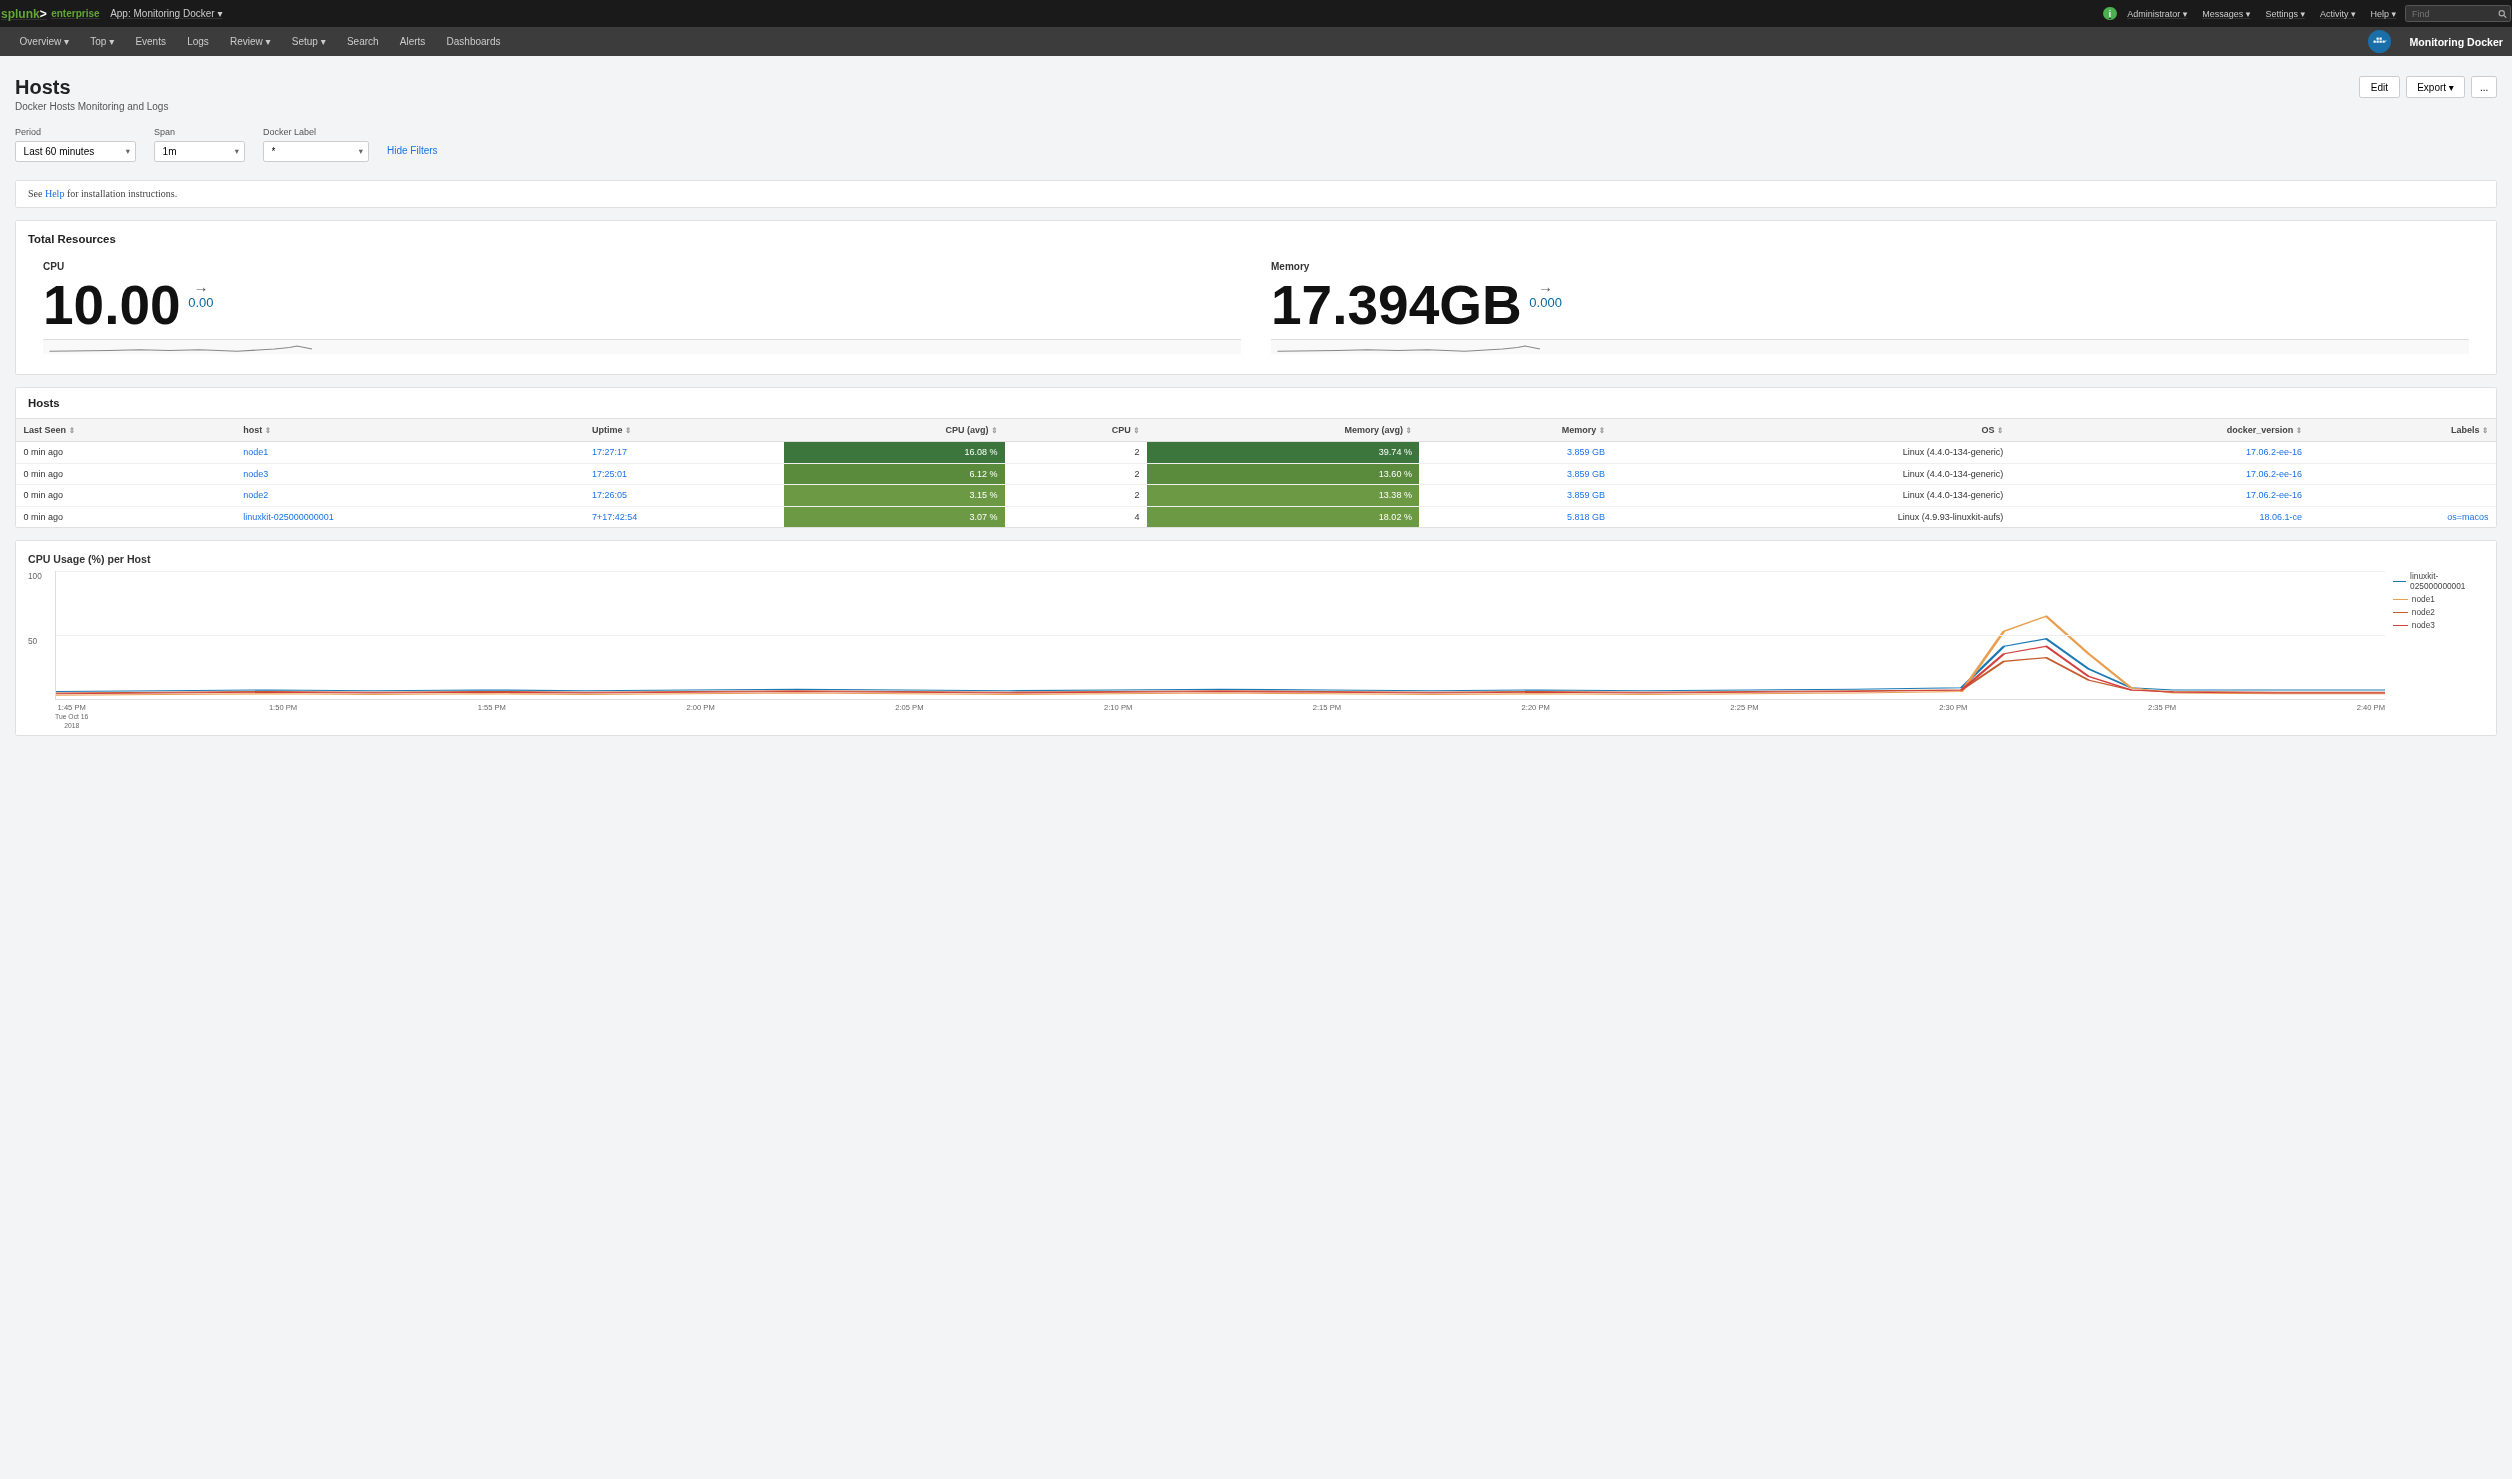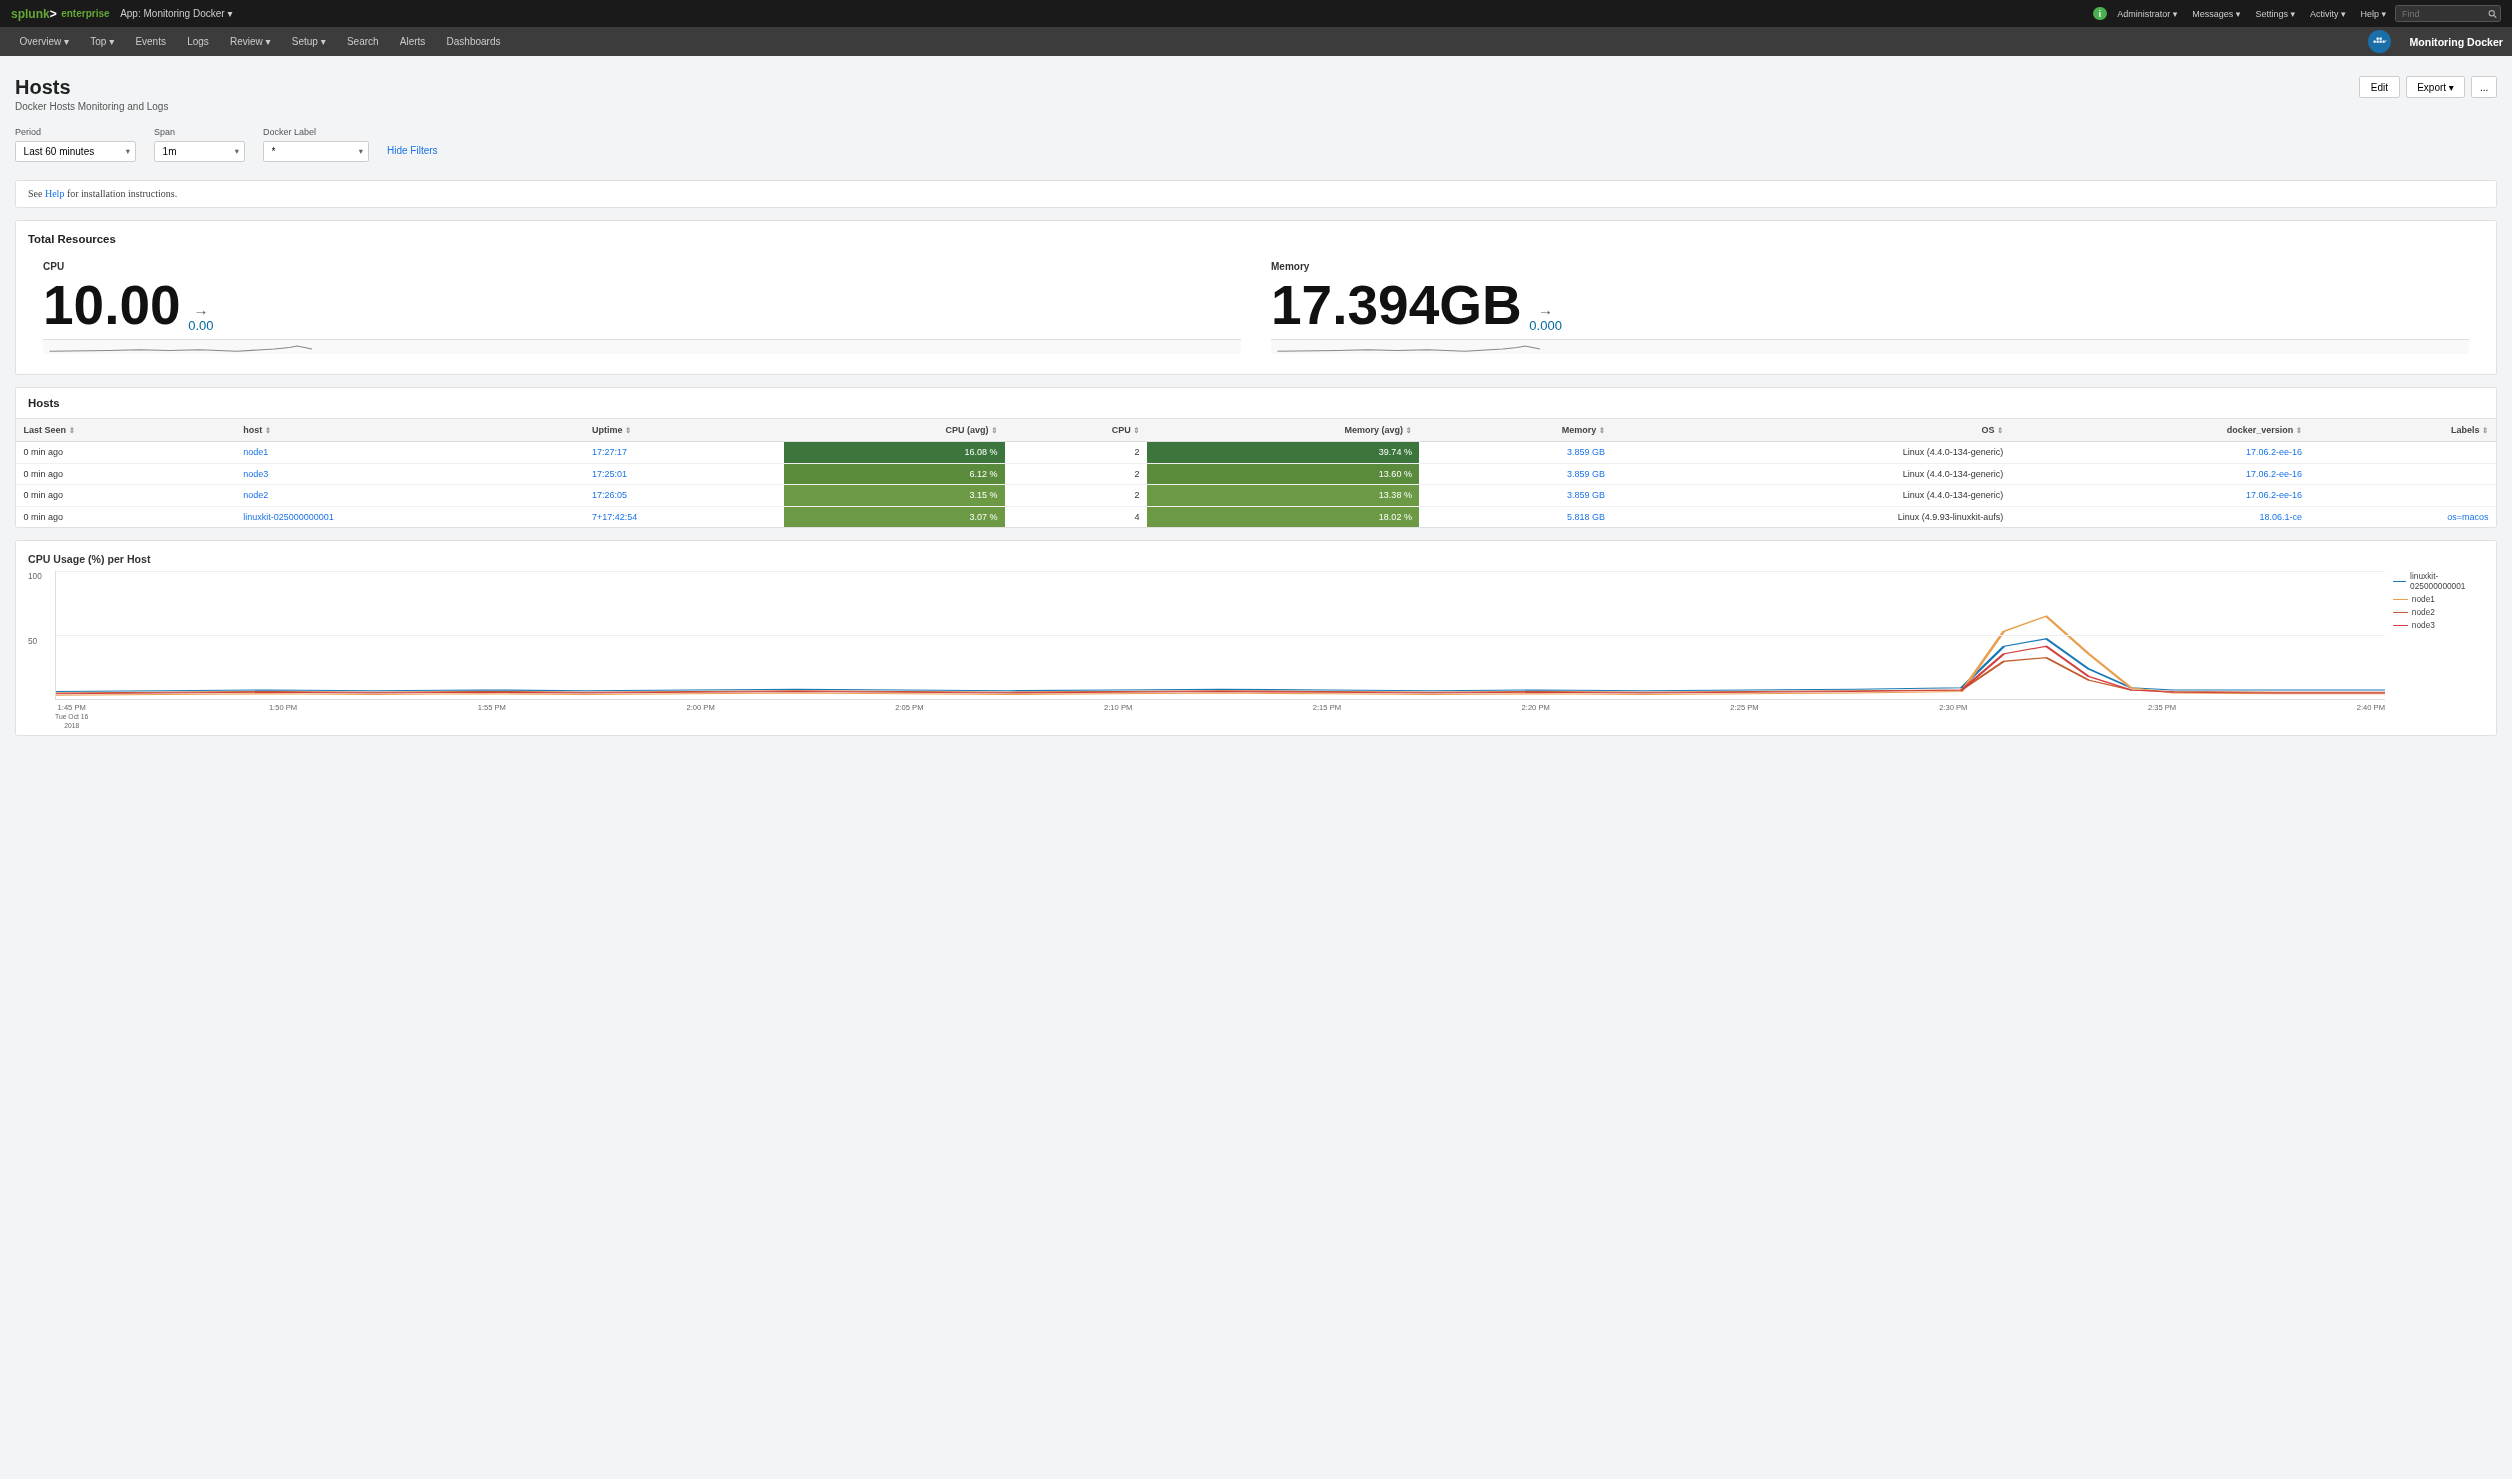--- a/index.html
+++ b/index.html
@@ -11,8 +11,9 @@
       height: 27px;
       display: flex;
       align-items: center;
-      padding: 0 11px;
+      padding: 0 1px;
       gap: 0;
+      text-decoration: underline;
     }
     .top-nav .logo {
       display: flex;

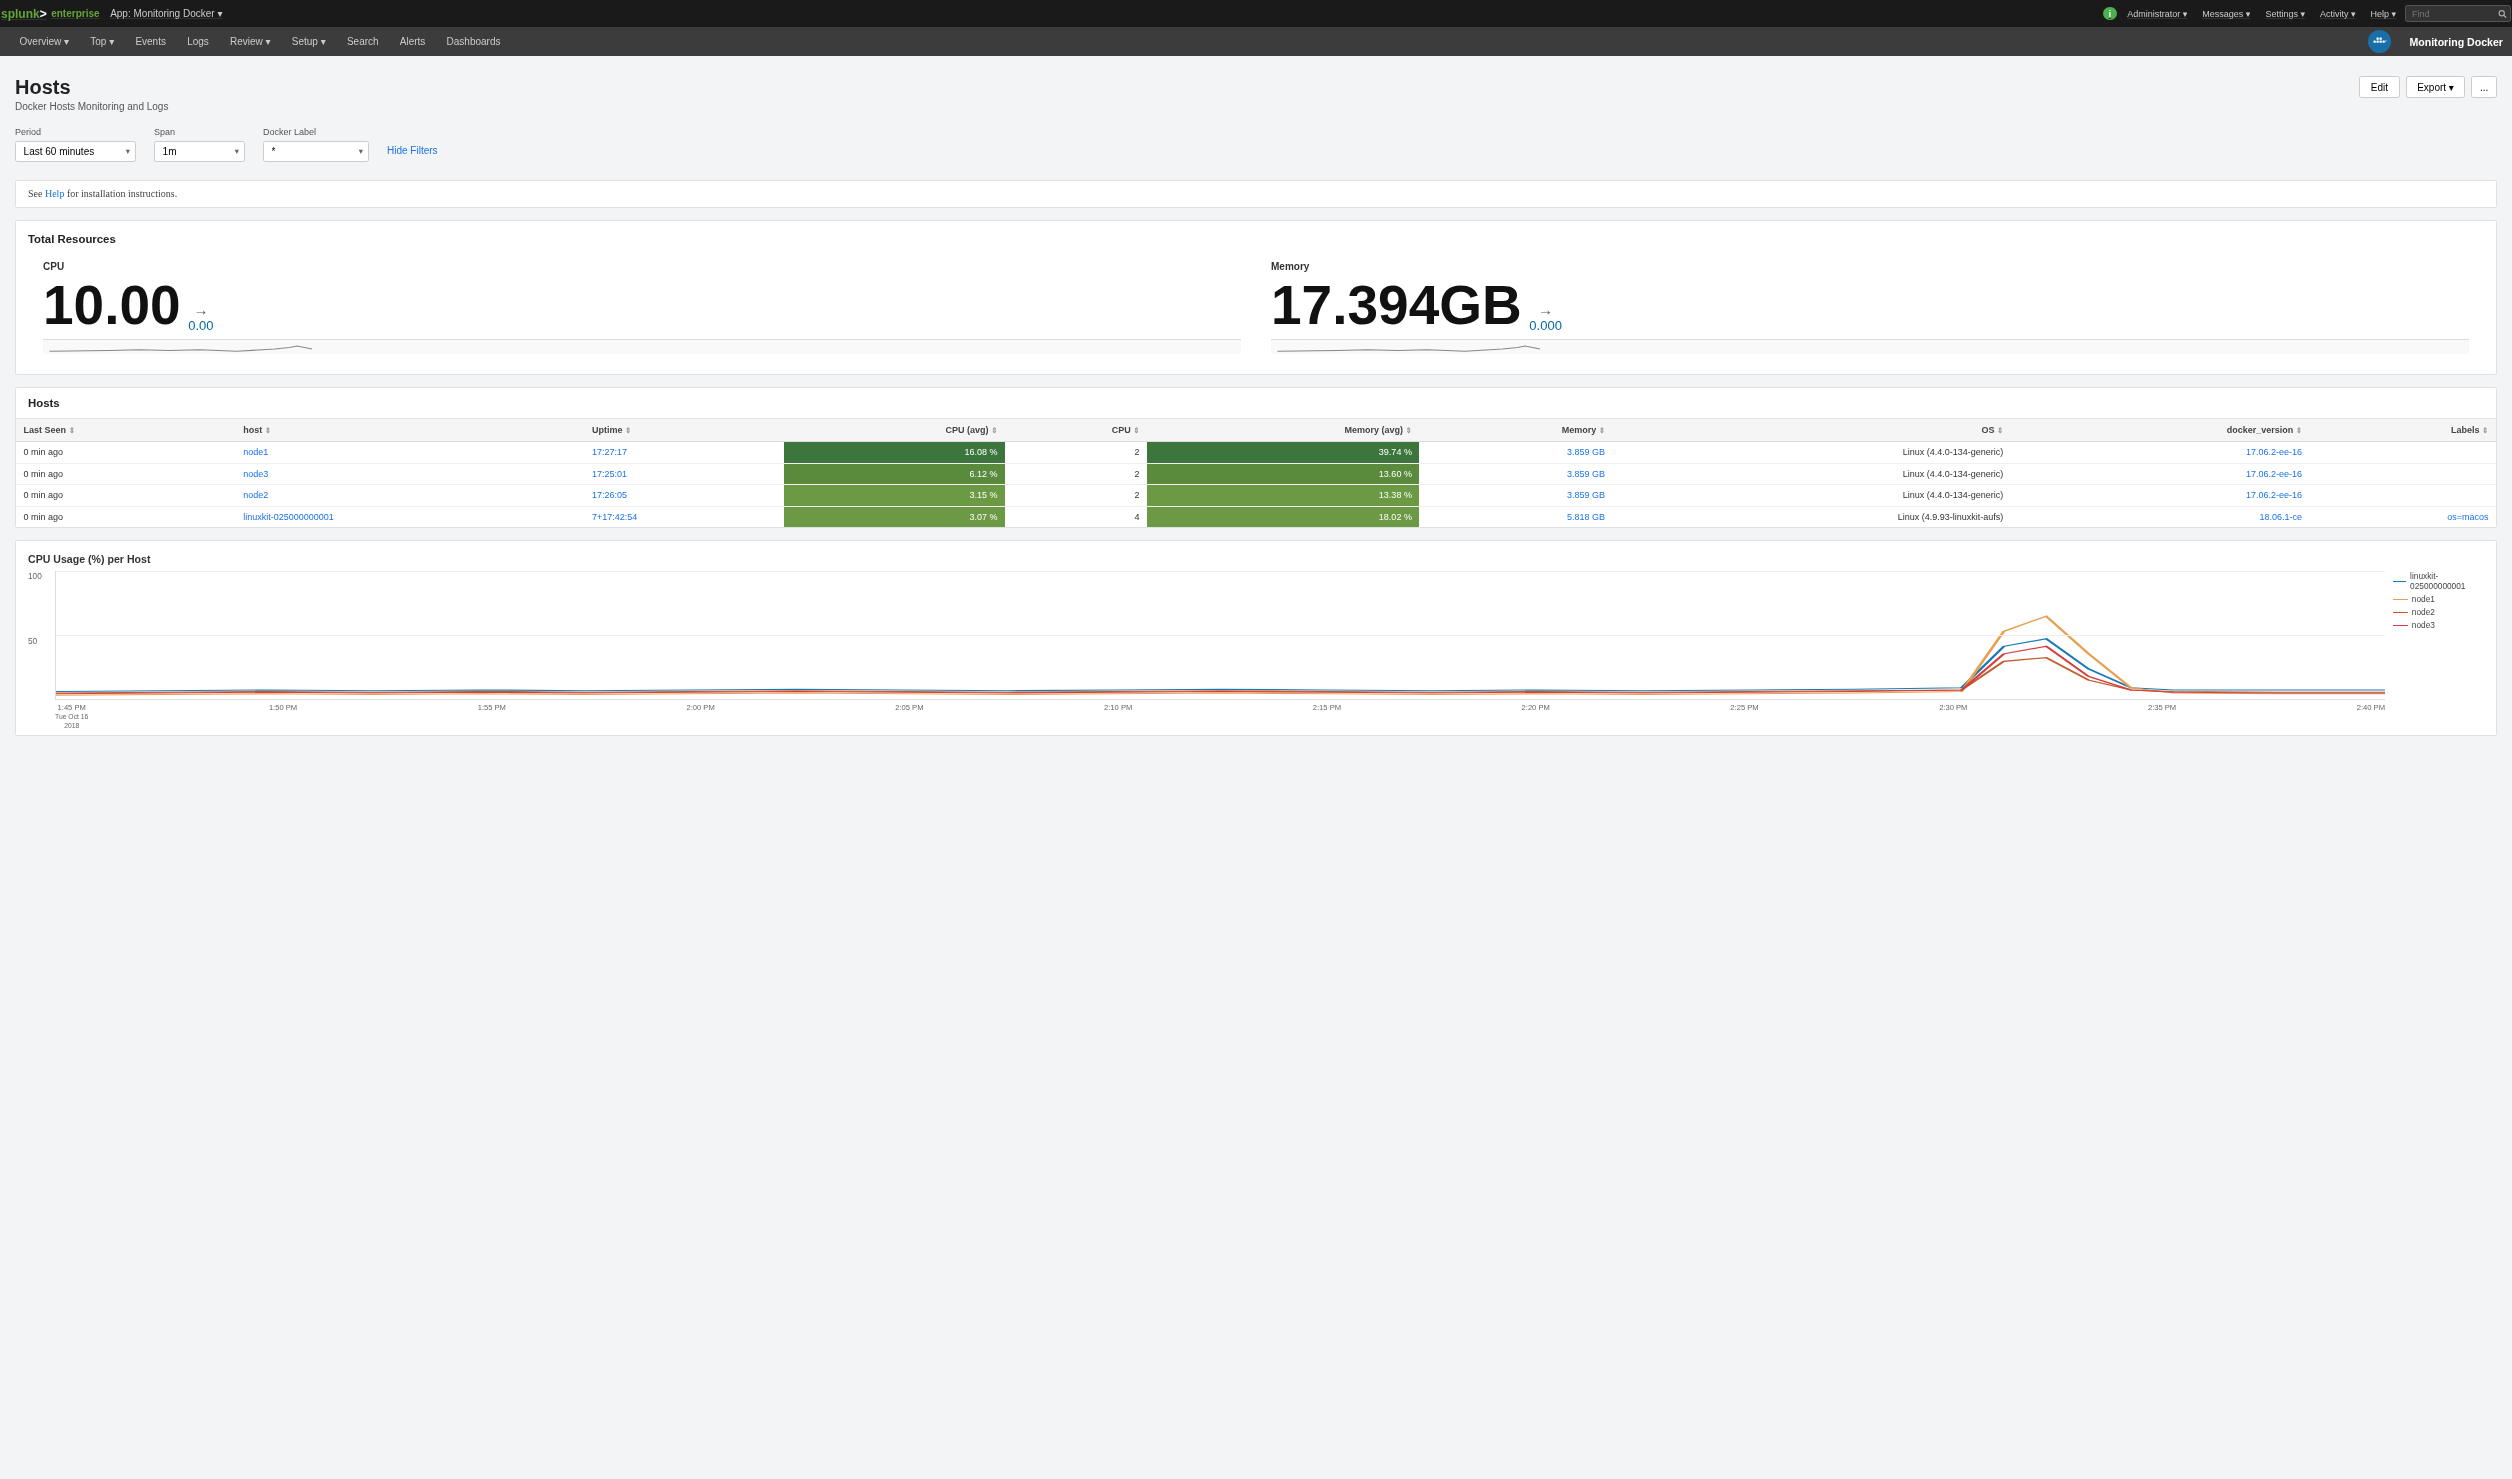--- a/index.html
+++ b/index.html
@@ -228,7 +228,7 @@
     .resource-label { font-size: 10px; font-weight: bold; color: #333; margin-bottom: 6px; }
     .resource-value-row {
       display: flex;
-      align-items: flex-end;
+      align-items: flex-start;
       gap: 7.6px;
     }
     .resource-main-value {

